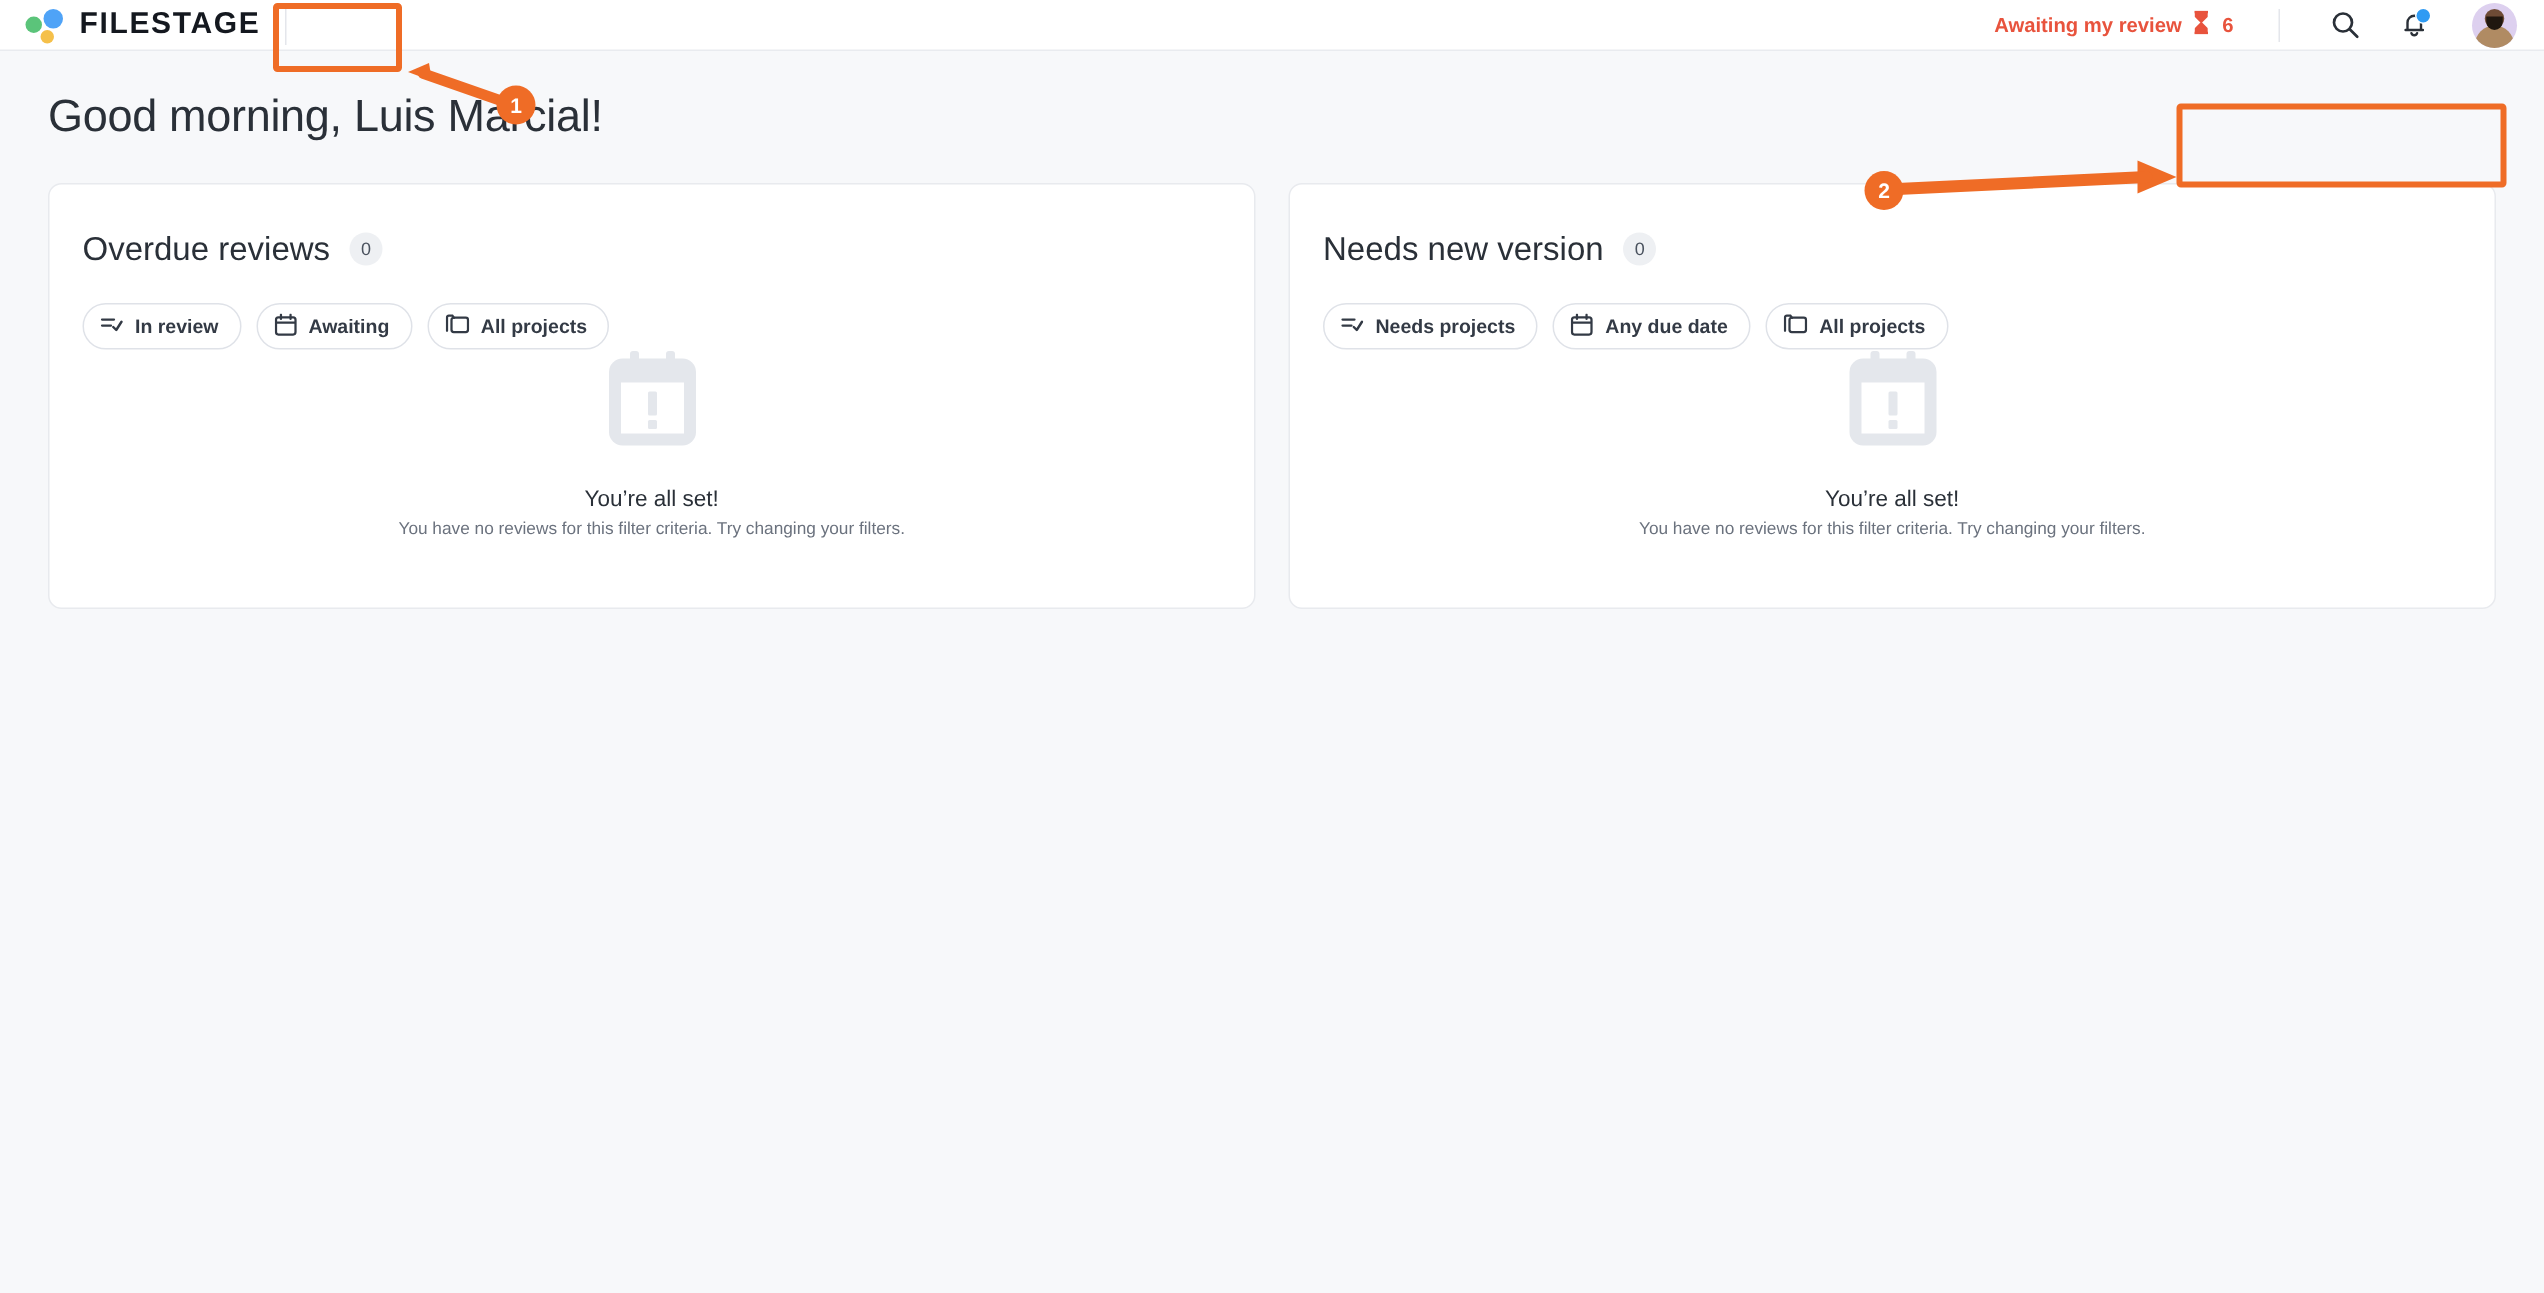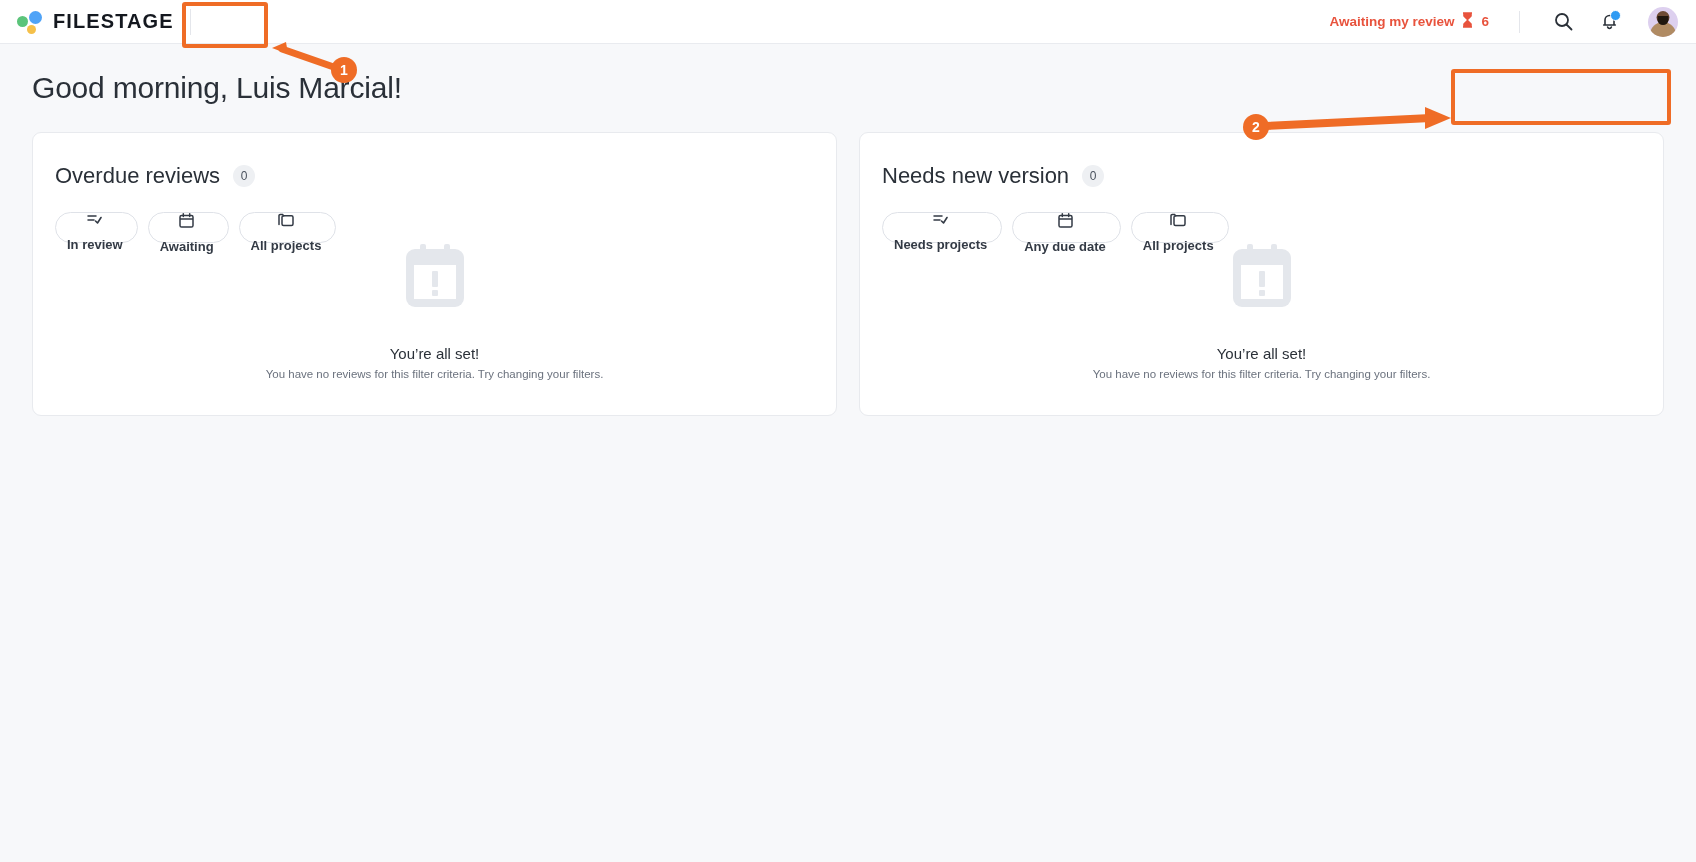--- a/index.html
+++ b/index.html
@@ -13,7 +13,7 @@
   
   .topbar {
     position: relative;
-    height: 44px;
+    height: 34px;
     background: #ffffff;
     border-bottom: 1px solid #e9ebef;
     display: flex;

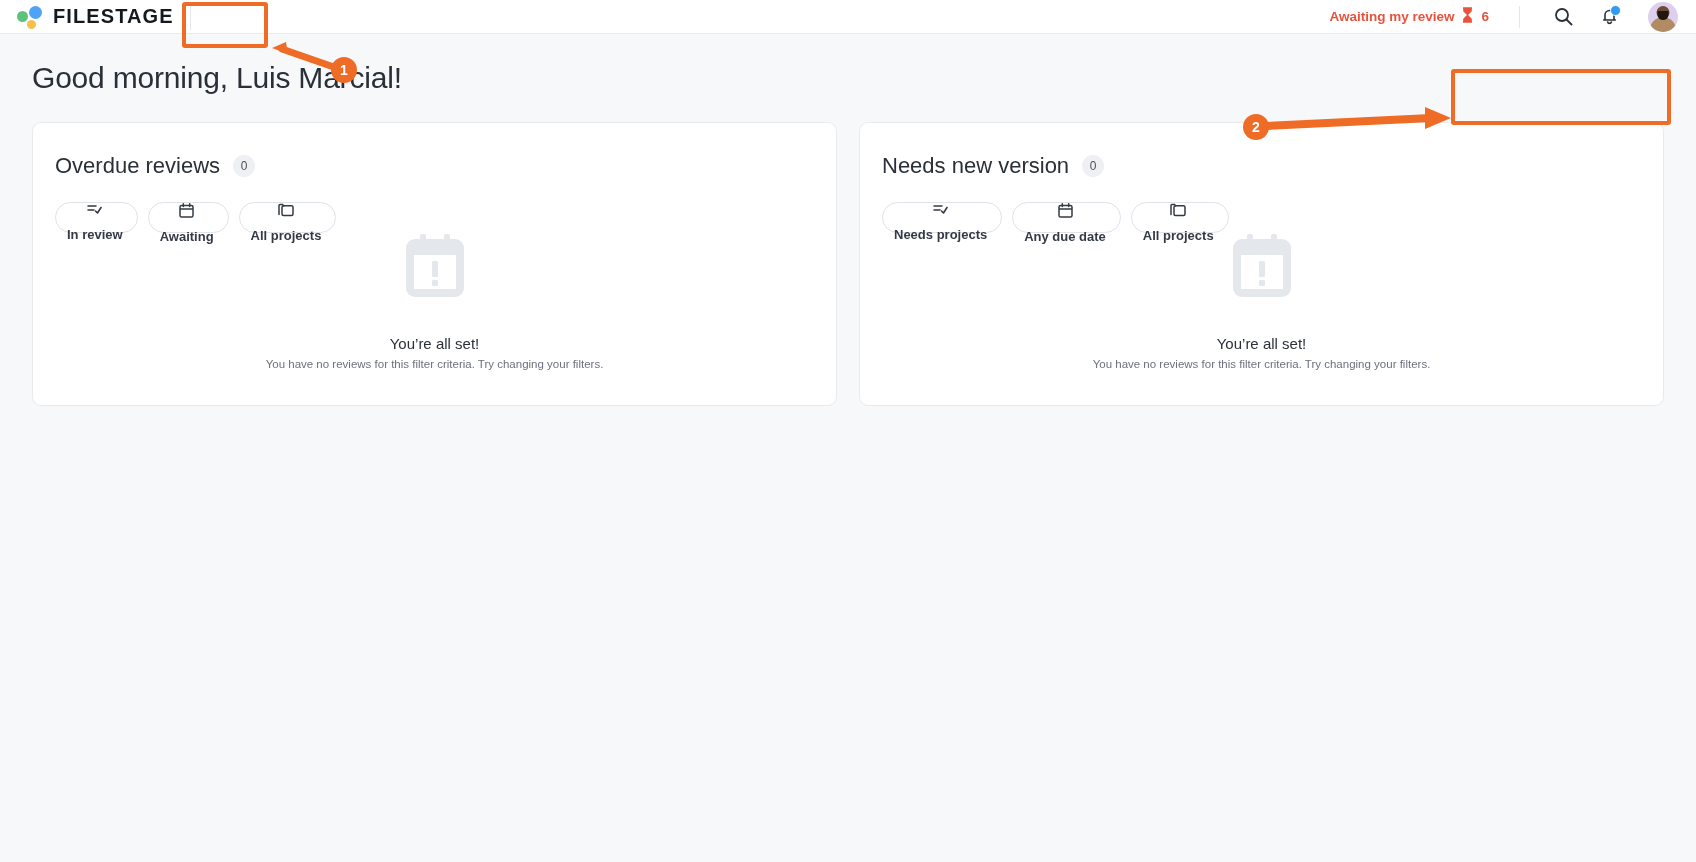--- a/index.html
+++ b/index.html
@@ -131,7 +131,7 @@
     border: 1px solid #dfe2e8; border-radius: 19px; height: 31px;
     display: flex; align-items: center; gap: 8px; padding: 0 14px 0 11px;
     font-size: 13px; font-weight: 700; color: #333a45; cursor: pointer;
-    background: #fff; white-space: nowrap; flex-direction: column;
+    background: #fff; white-space: nowrap;
   }
   .empty {
     flex: 1; display: flex; flex-direction: column;

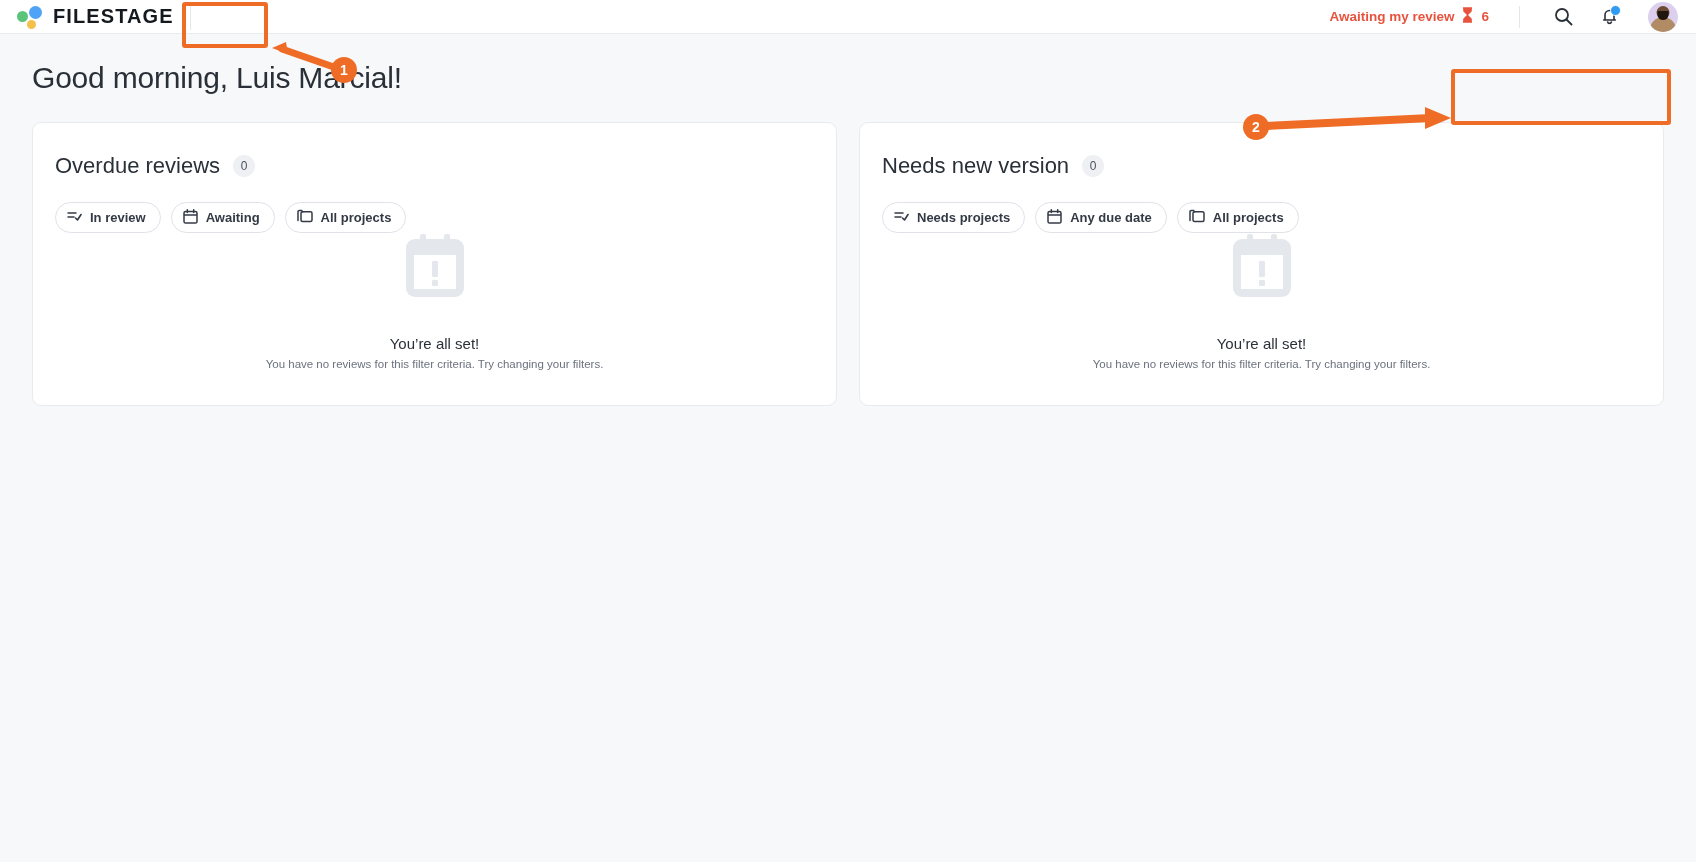--- a/index.html
+++ b/index.html
@@ -138,7 +138,7 @@
     align-items: center; justify-content: center;
     padding-bottom: 48px;
   }
-  .empty-title { font-size: 15px; color: #2a3038; margin-top: 32px; }
+  .empty-title { font-size: 15px; color: #2a3038; margin-top: 20px; }
   .empty-sub { font-size: 11.5px; color: #6b727e; margin-top: 6px; }
 
   

